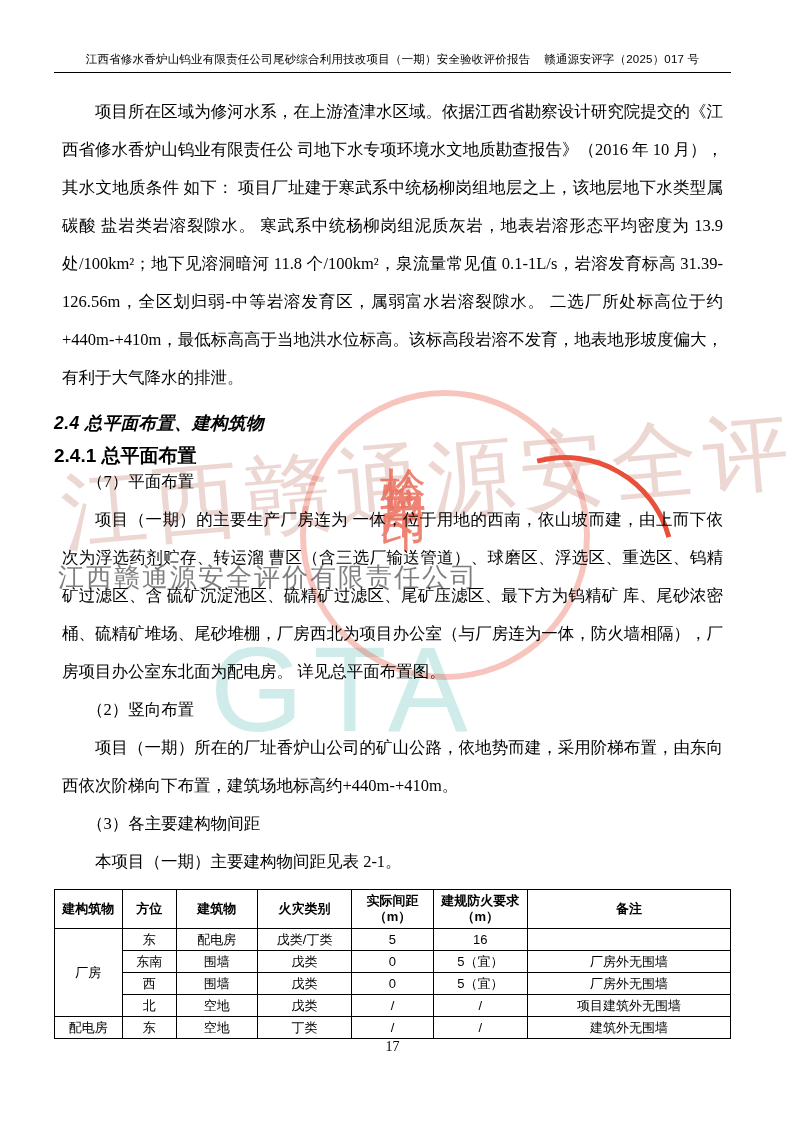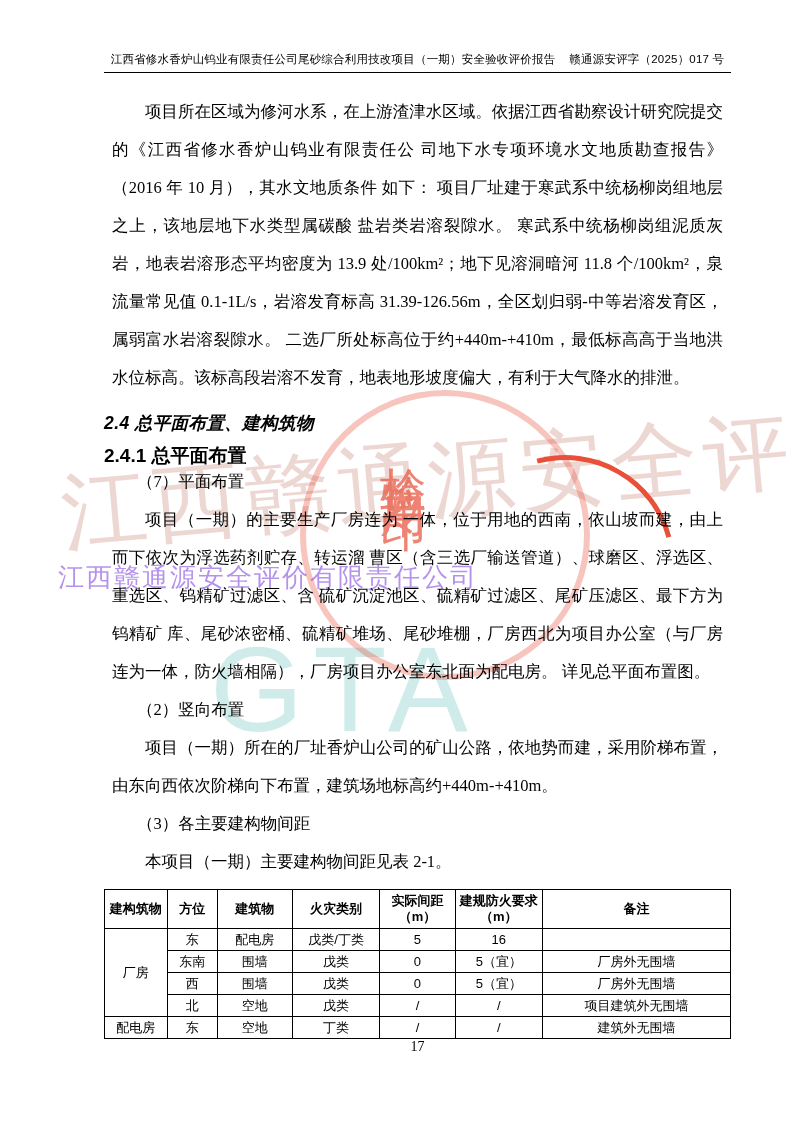--- a/index.html
+++ b/index.html
@@ -22,7 +22,7 @@
   .content {
     position: relative;
     z-index: 3;
-    padding: 52px 62px 0 104px;
+    padding: 52px 62px 0 54px;
   }
   
   .doc-header {

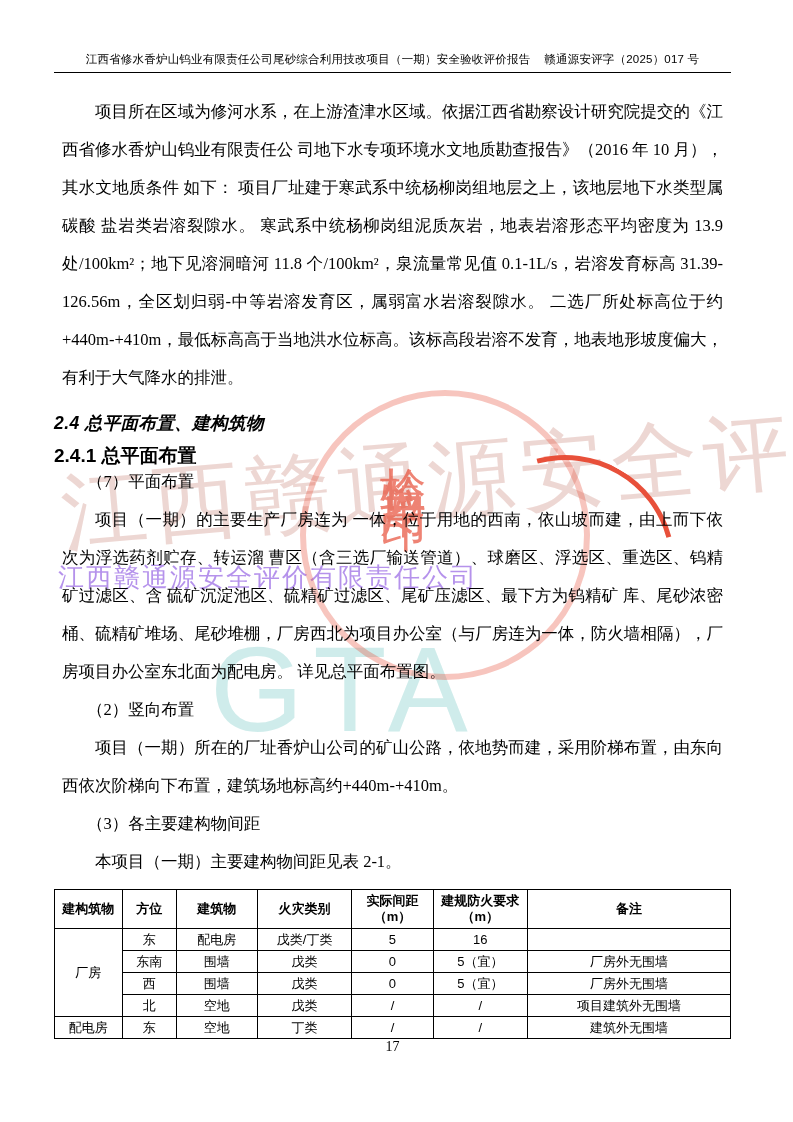--- a/index.html
+++ b/index.html
@@ -140,7 +140,7 @@
     left: 58px;
     top: 560px;
     font-size: 26px;
-    color: #6d28d9;
+    color: #000000;
     opacity: 0.5;
     font-family: "Liberation Sans", sans-serif;
     letter-spacing: 2px;

